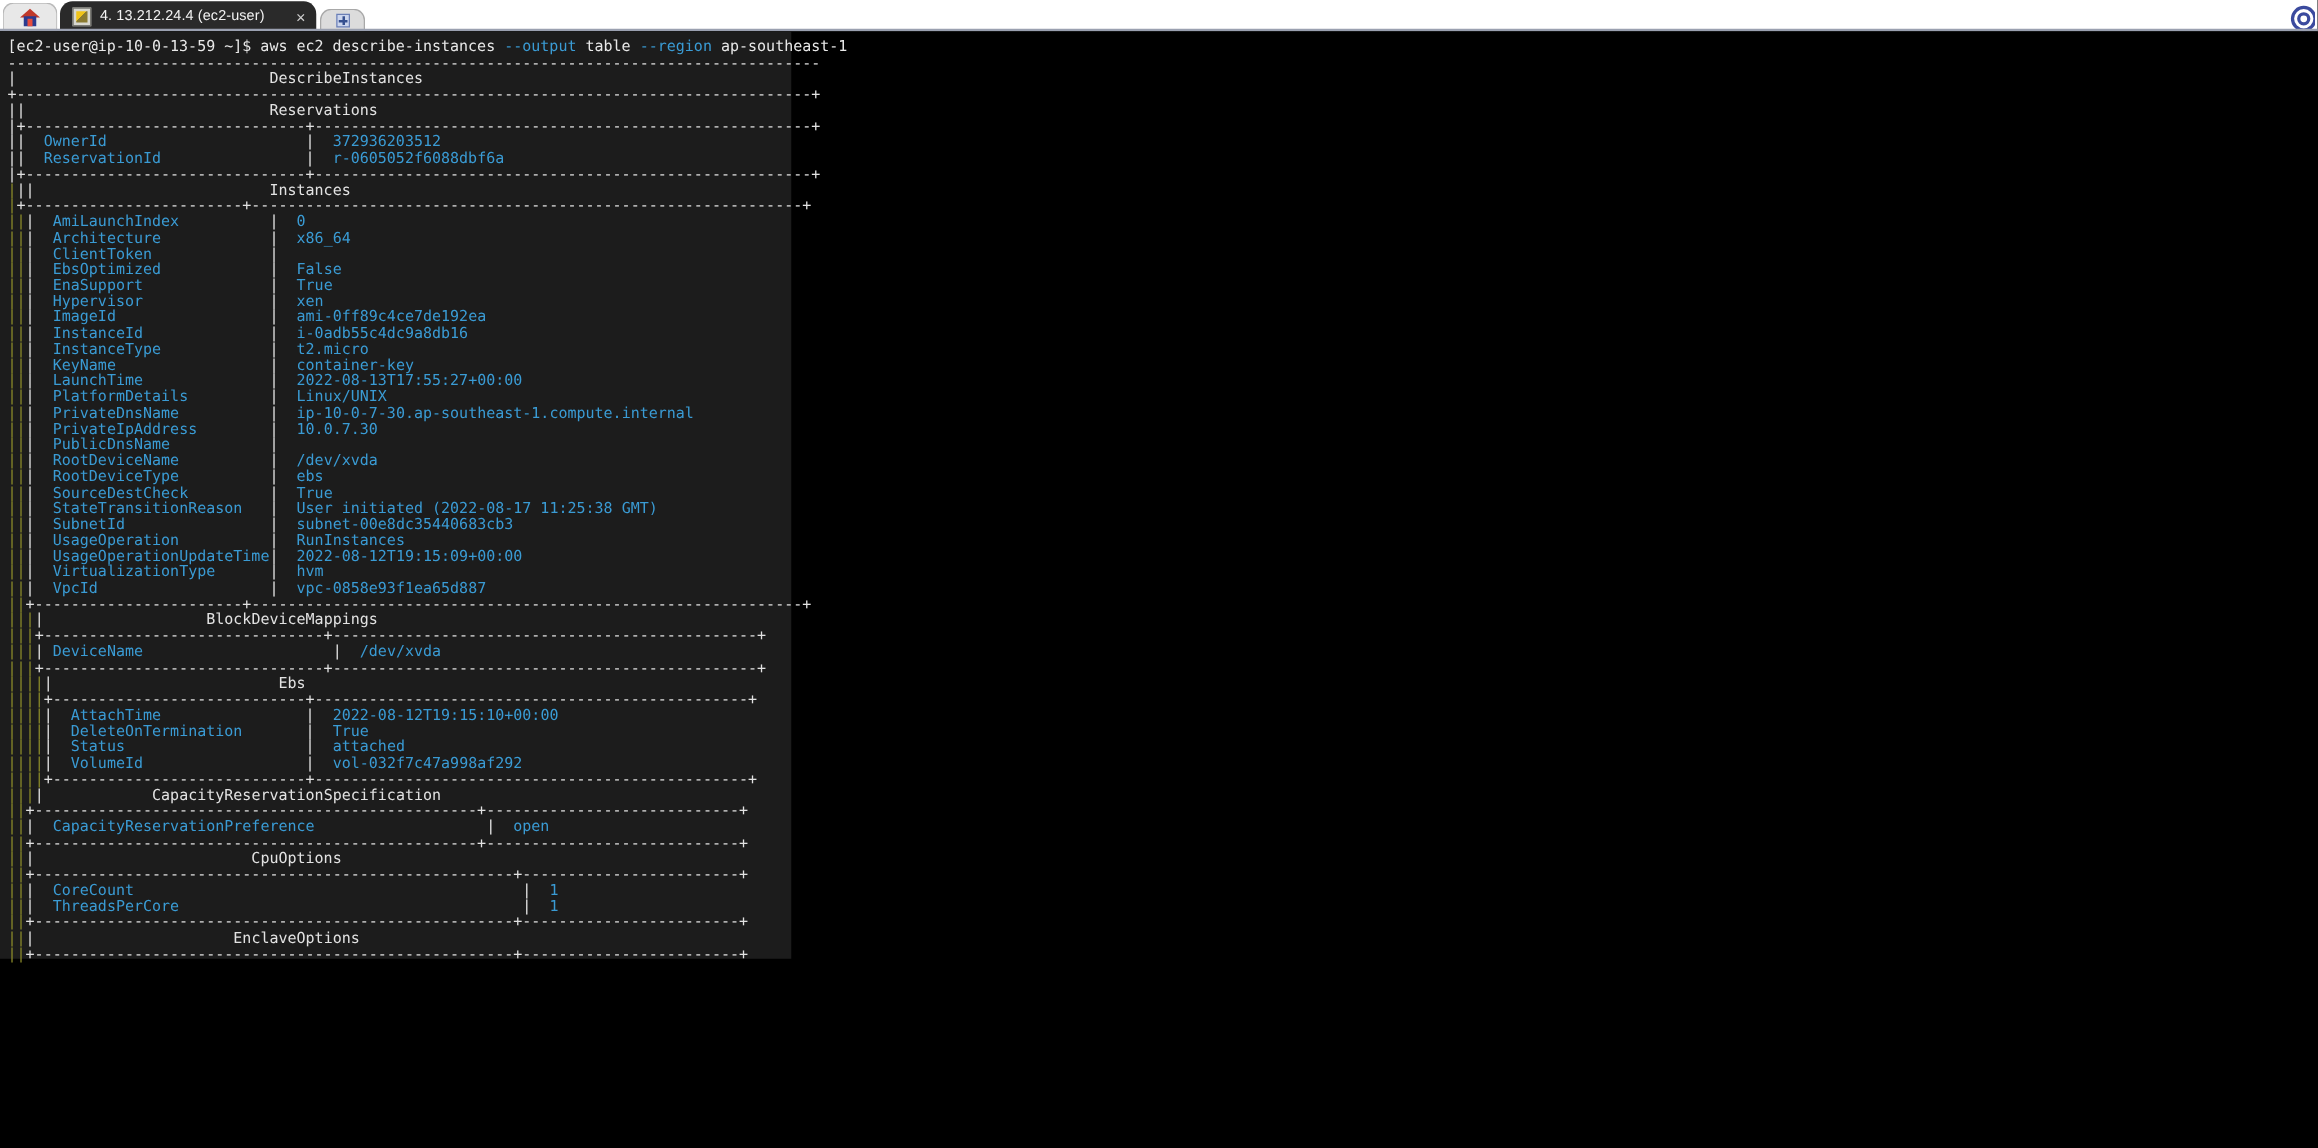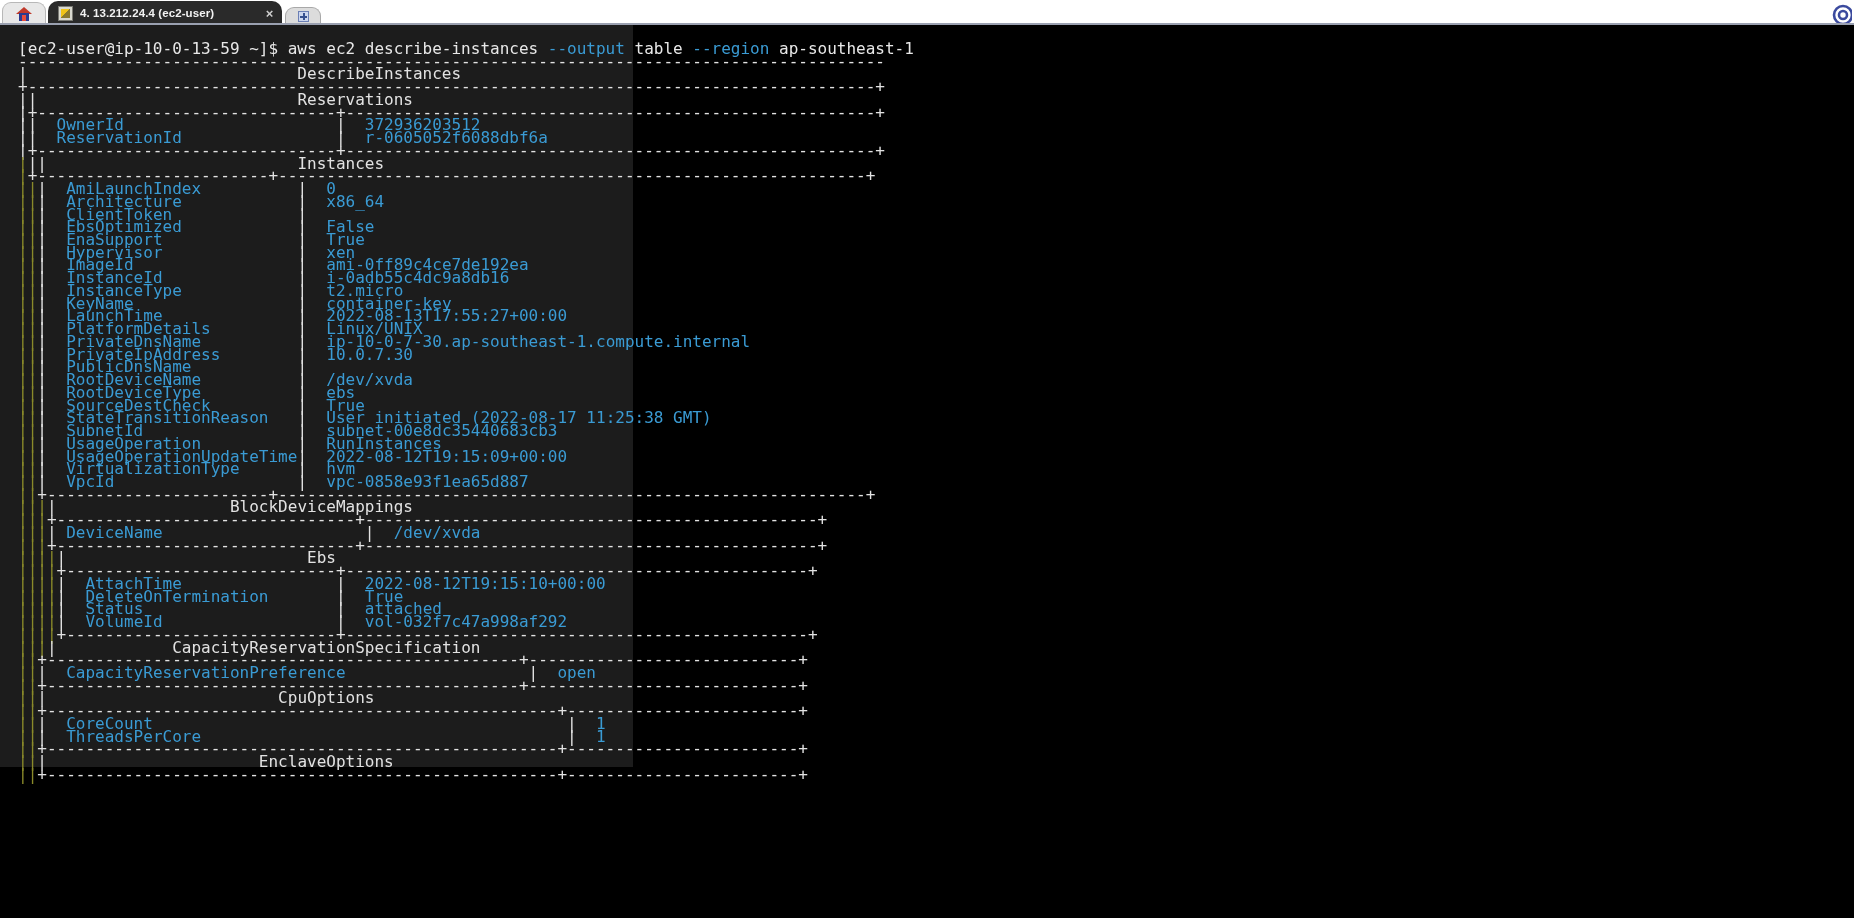--- a/index.html
+++ b/index.html
@@ -43,11 +43,11 @@
   }
 
   .term-tab{
-    position:relative;height:24px;width:234px;margin-left:2px;
+    position:relative;height:24px;width:205px;margin-left:2px;
     background:#2a2a2a;
     border-top-left-radius:10px;border-top-right-radius:10px;
     display:flex;align-items:center;
-    box-sizing:border-box;padding:0 6px 0 10px;font-weight:bold;
+    box-sizing:border-box;padding:0 6px 0 10px;
   }
   .tab-icon{
     width:15px;height:15px;flex:0 0 auto;margin-right:7px;

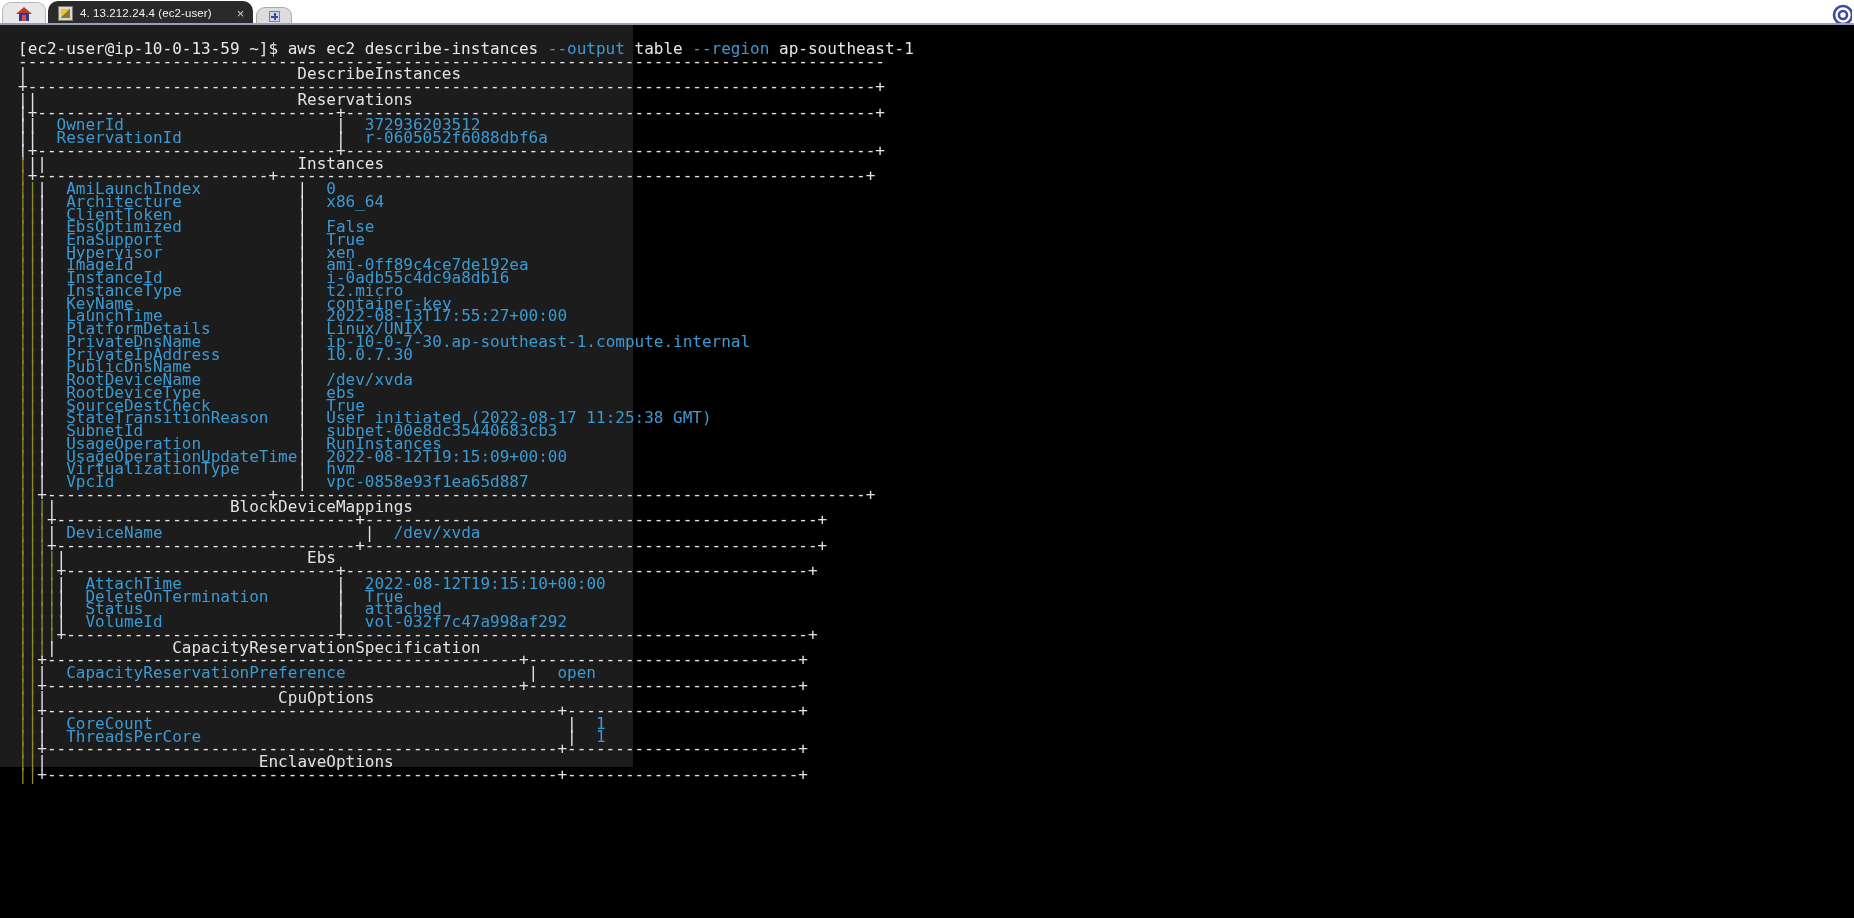--- a/index.html
+++ b/index.html
@@ -96,9 +96,9 @@
     padding:2px 0 0 2px;box-sizing:border-box;
   }
   pre.term-text{
-    margin:16px;padding:0;
+    margin:4px;padding:0;
     font-family:"DejaVu Sans Mono","Liberation Mono",monospace;
-    font-size:16px;
+    font-size:12px;
     line-height:12.74px;
     color:#d8d8d8;
     white-space:pre;

